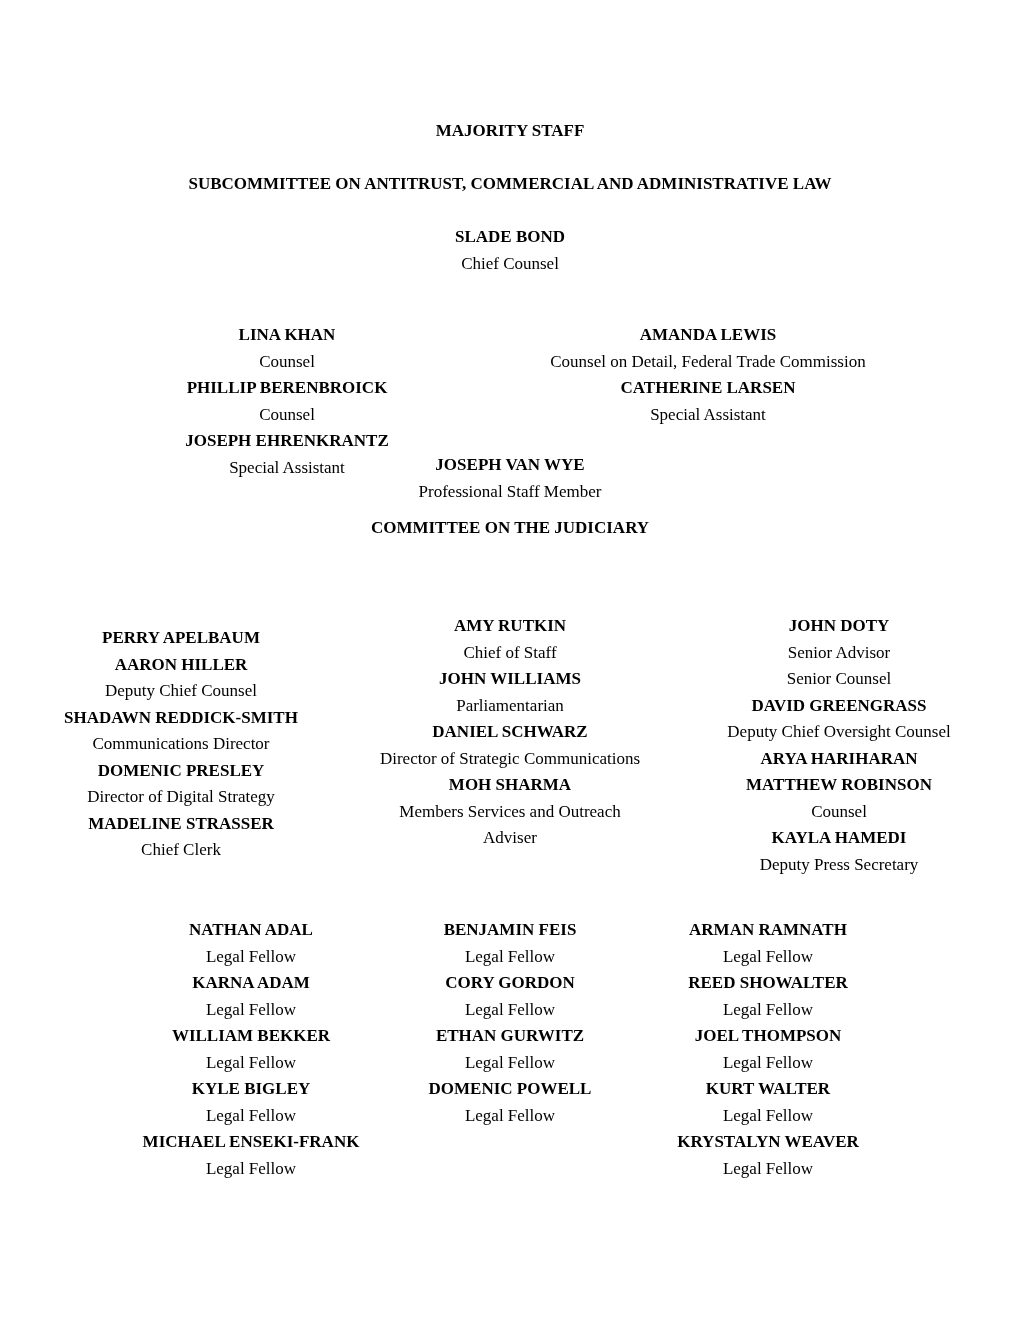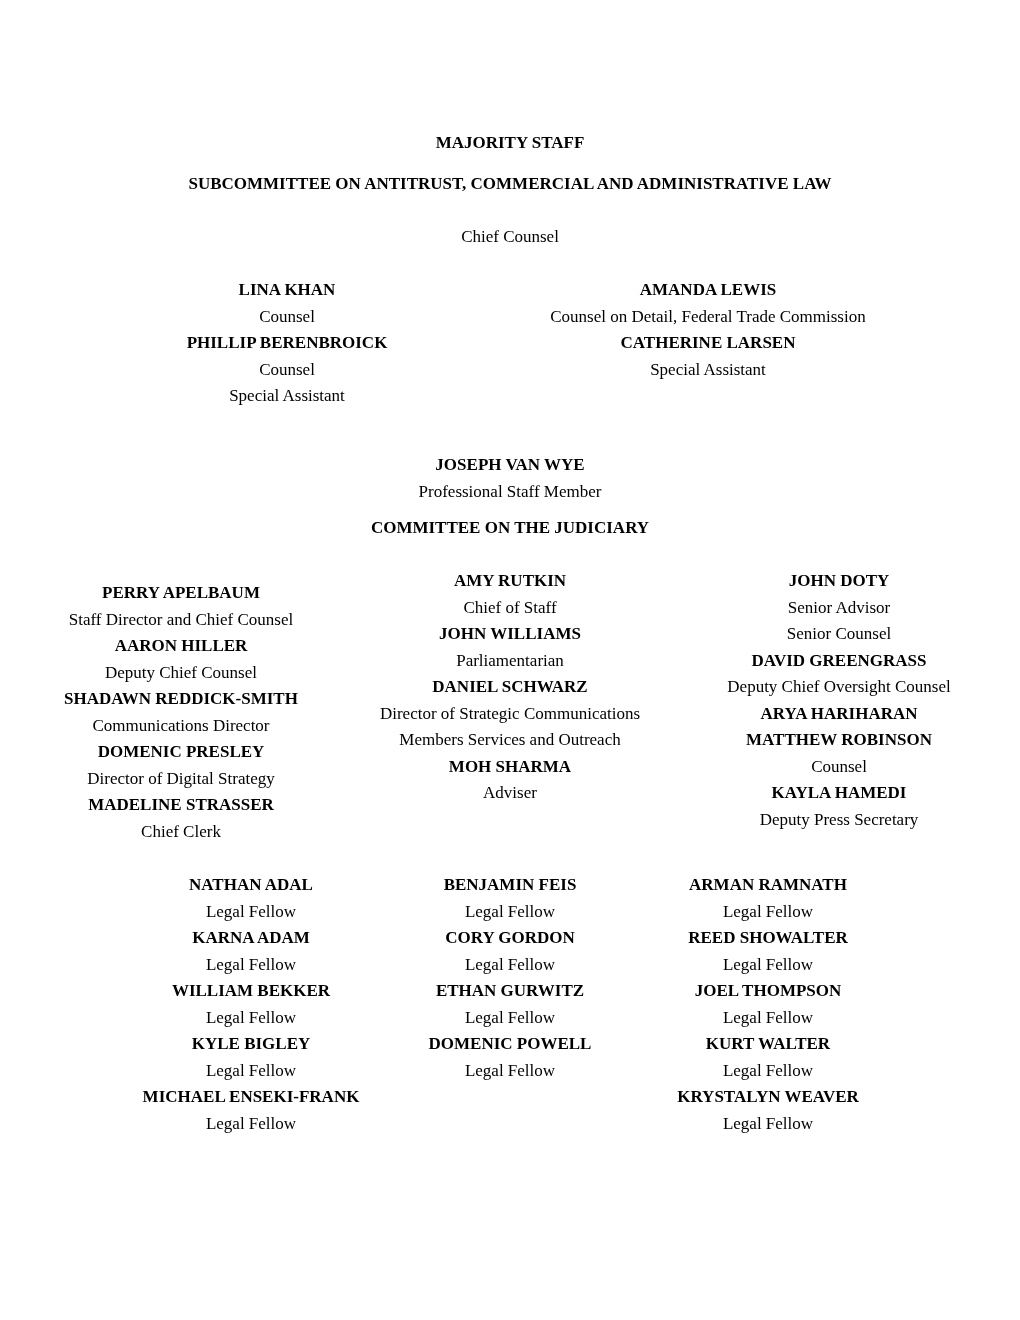--- a/index.html
+++ b/index.html
@@ -40,7 +40,7 @@
 
 <div class="page">
 
-  <div class="abs fullwidth heading" style="top:130px">MAJORITY STAFF</div>
+  <div class="abs fullwidth heading" style="top:118px">MAJORITY STAFF</div>
 
   <div class="abs fullwidth heading" style="top:171px">SUBCOMMITTEE ON ANTITRUST, COMMERCIAL AND ADMINISTRATIVE LAW</div>
 

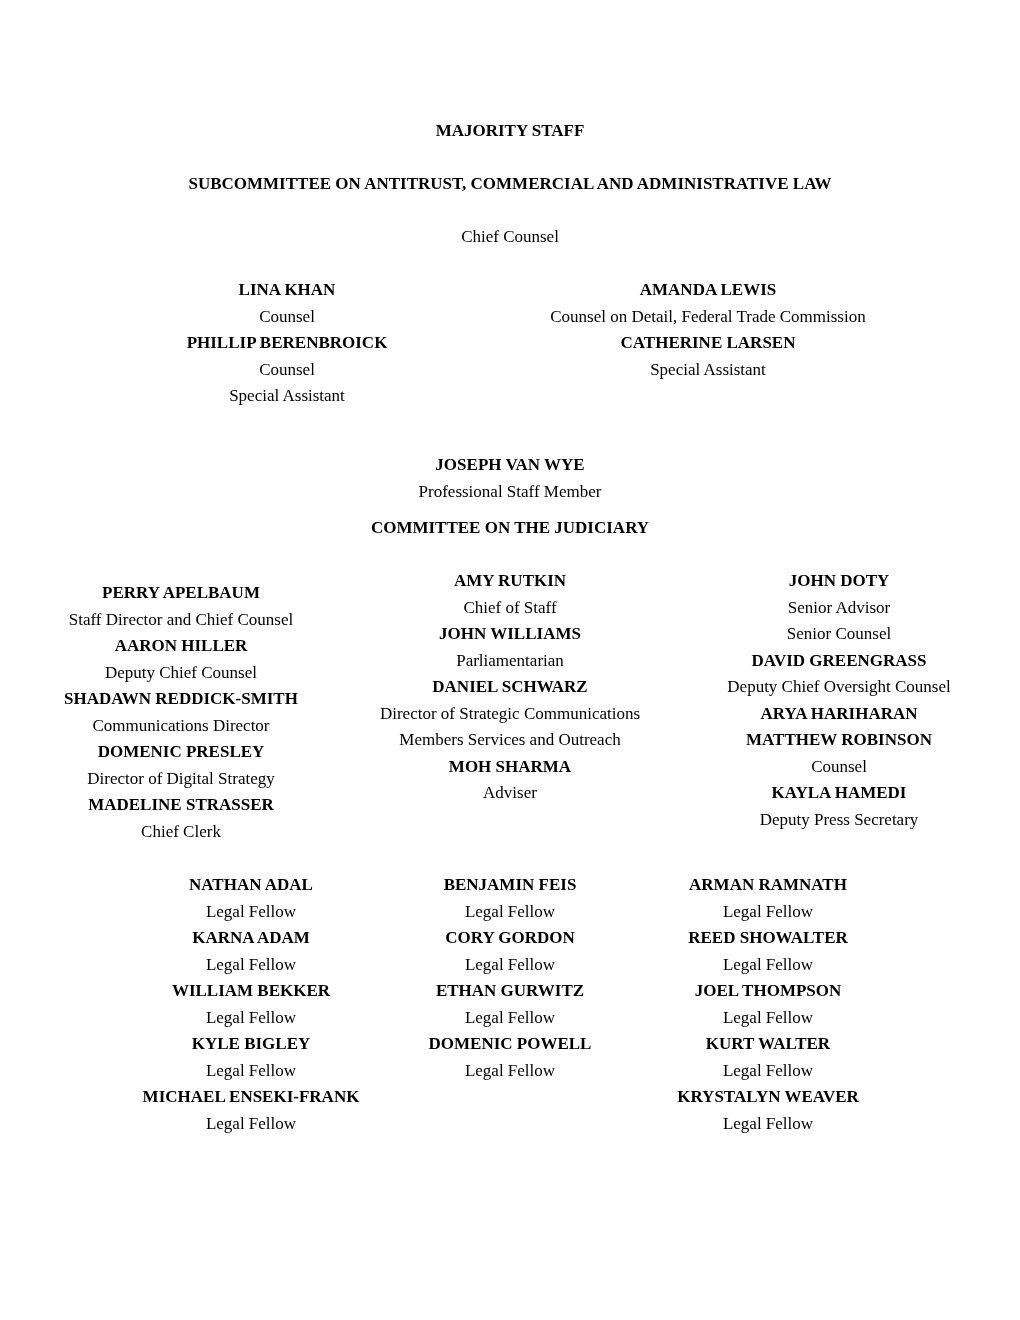--- a/index.html
+++ b/index.html
@@ -45,6 +45,7 @@
   <div class="abs fullwidth heading" style="top:171px">SUBCOMMITTEE ON ANTITRUST, COMMERCIAL AND ADMINISTRATIVE LAW</div>
 
   <div class="abs fullwidth" style="top:224px">
+    <div class="line name">SLADE BOND</div>
     <div class="line">Chief Counsel</div>
   </div>
 

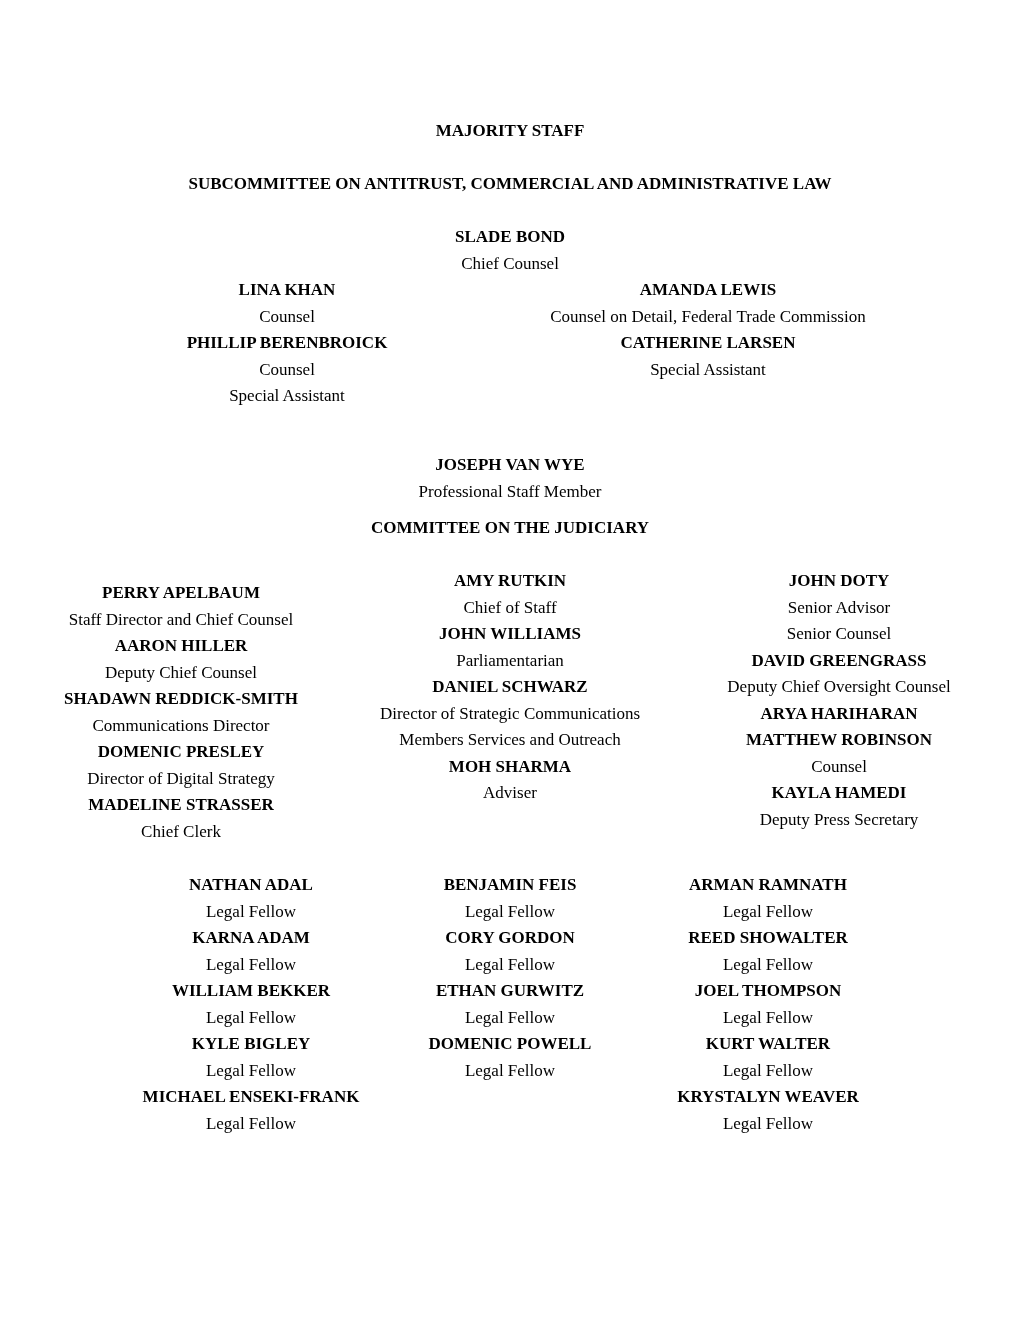--- a/index.html
+++ b/index.html
@@ -33,7 +33,7 @@
     width: 100%;
   }
   .fullwidth { left: 0; width: 1020px; }
-  .col { text-align: center; }
+  .col { text-align: center; margin-top: 45px; }
 </style>
 </head>
 <body>

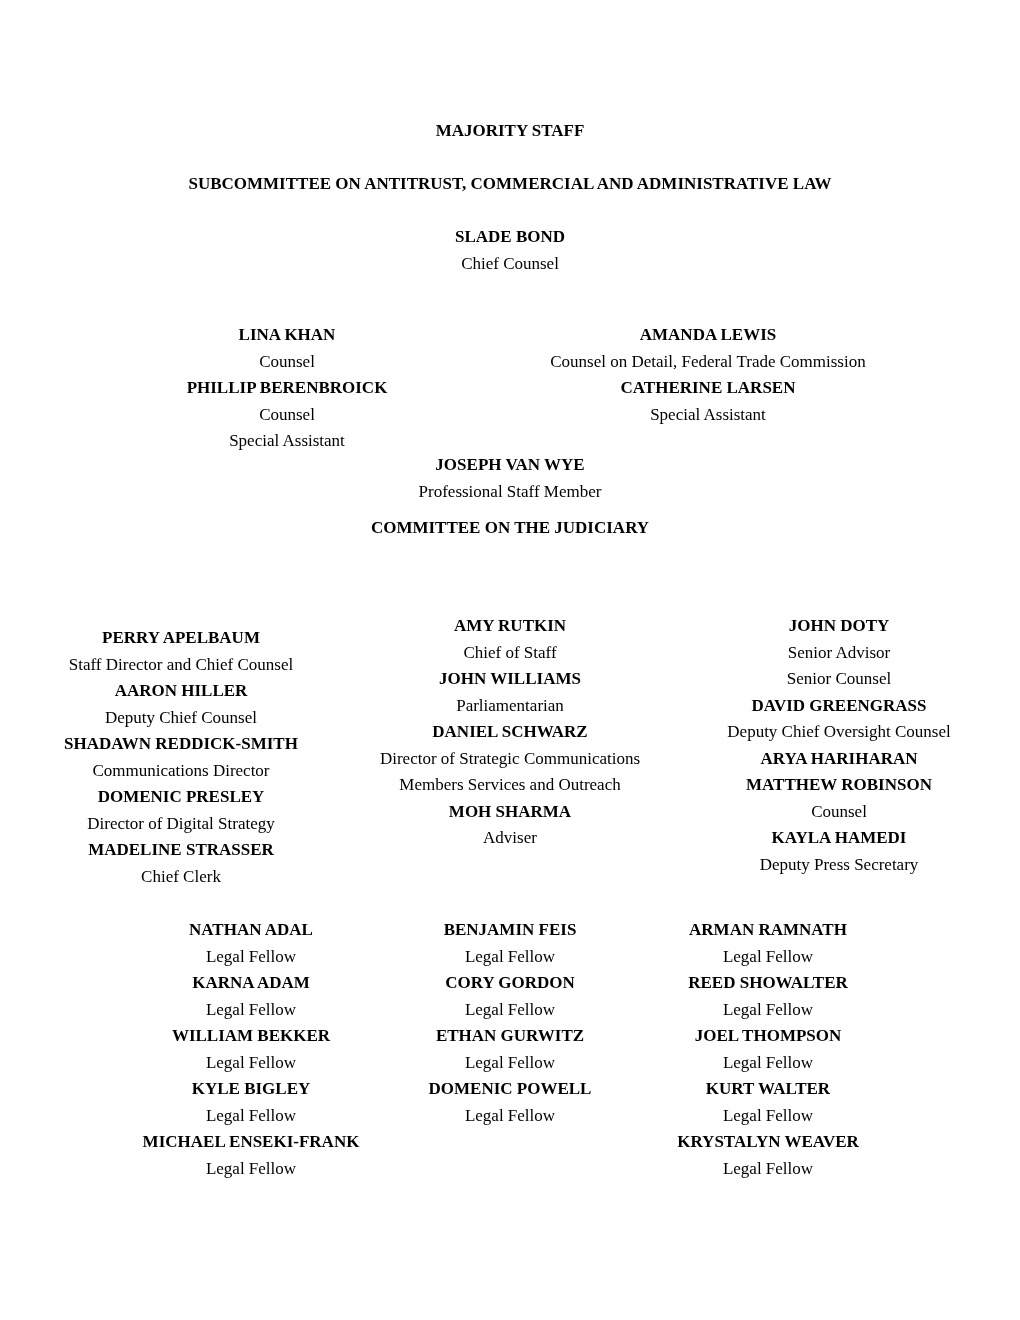--- a/index.html
+++ b/index.html
@@ -59,6 +59,7 @@
       <div class="line">Counsel</div>
     </div>
     <div>
+      <div class="line name">JOSEPH EHRENKRANTZ</div>
       <div class="line">Special Assistant</div>
     </div>
   </div>

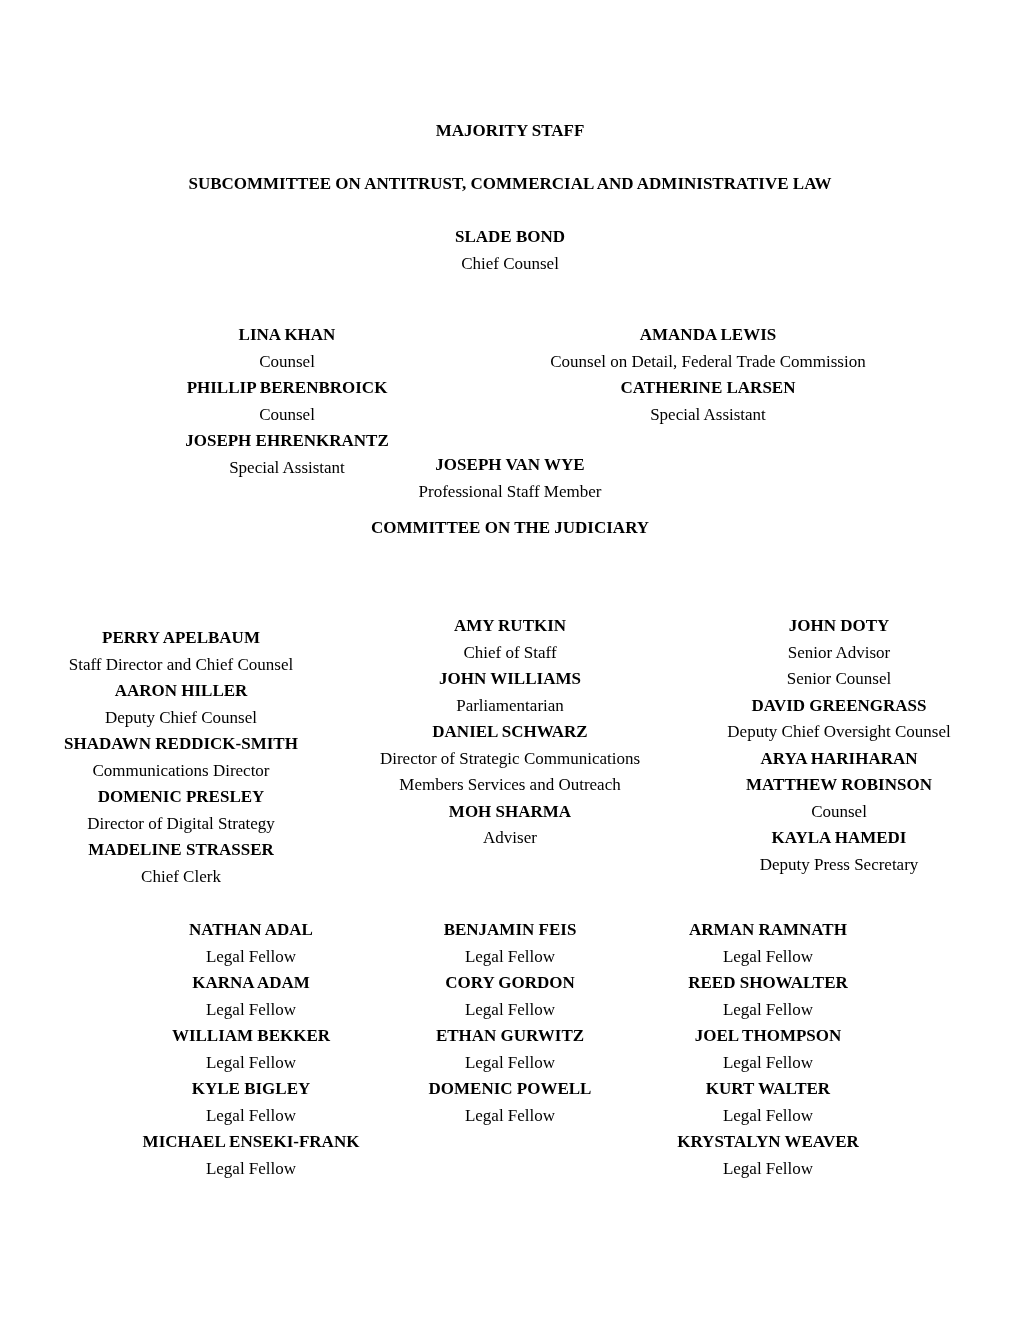--- a/index.html
+++ b/index.html
@@ -85,7 +85,6 @@
   <div class="abs col" style="top:580px; left:16px; width:330px">
     <div>
       <div class="line name">PERRY APELBAUM</div>
-      <div class="line">Staff Director and Chief Counsel</div>
     </div>
     <div>
       <div class="line name">AARON HILLER</div>

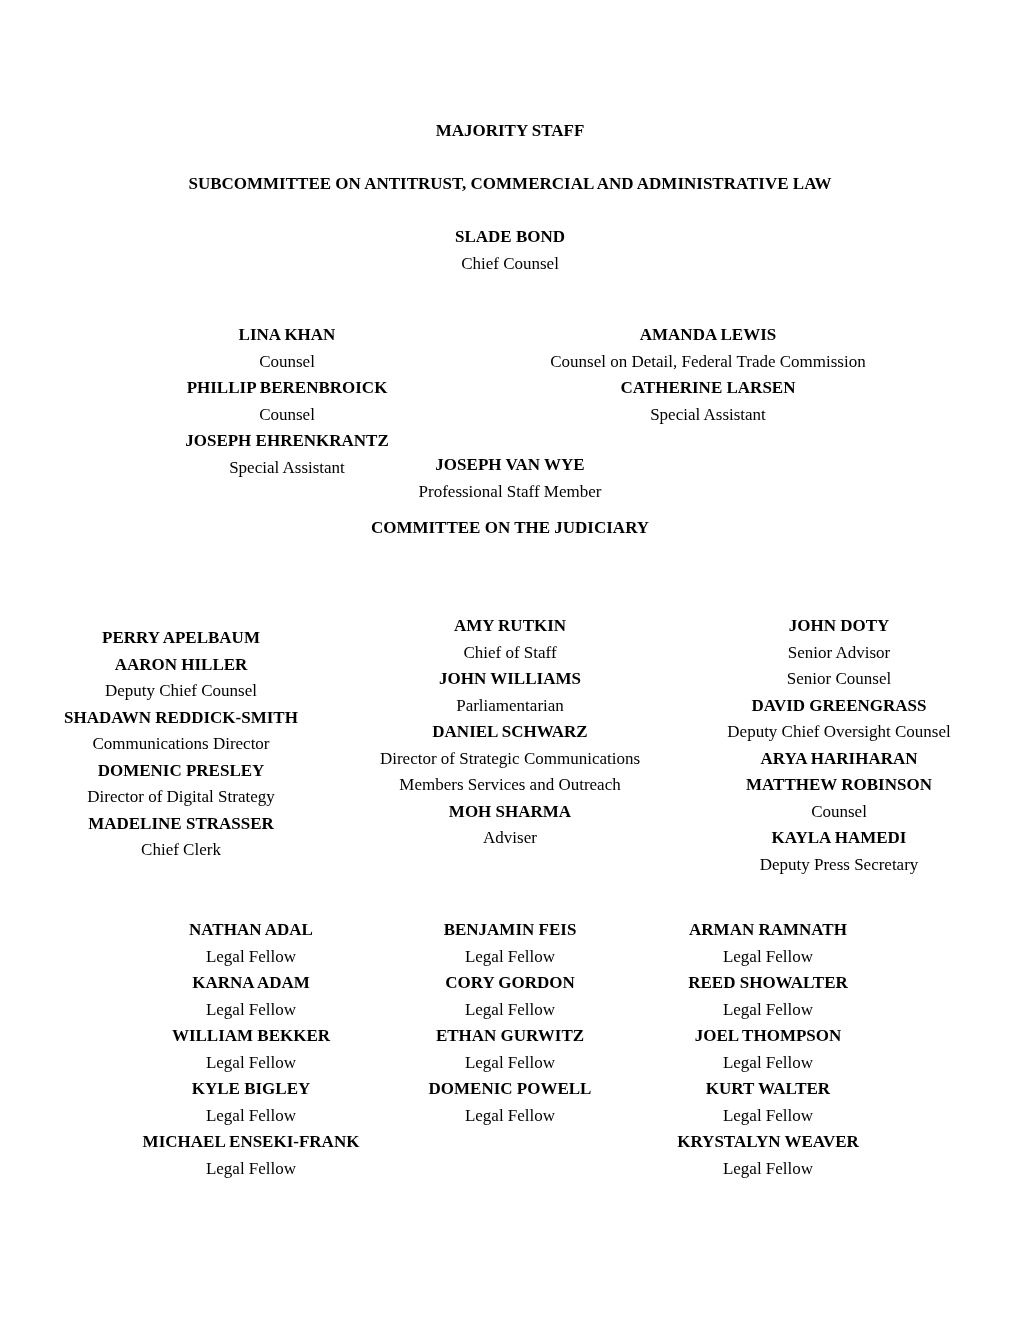--- a/index.html
+++ b/index.html
@@ -118,8 +118,8 @@
       <div class="line">Director of Strategic Communications</div>
     </div>
     <div>
+      <div class="line name">MOH SHARMA</div>
       <div class="line">Members Services and Outreach</div>
-      <div class="line name">MOH SHARMA</div>
       <div class="line">Adviser</div>
     </div>
   </div>

